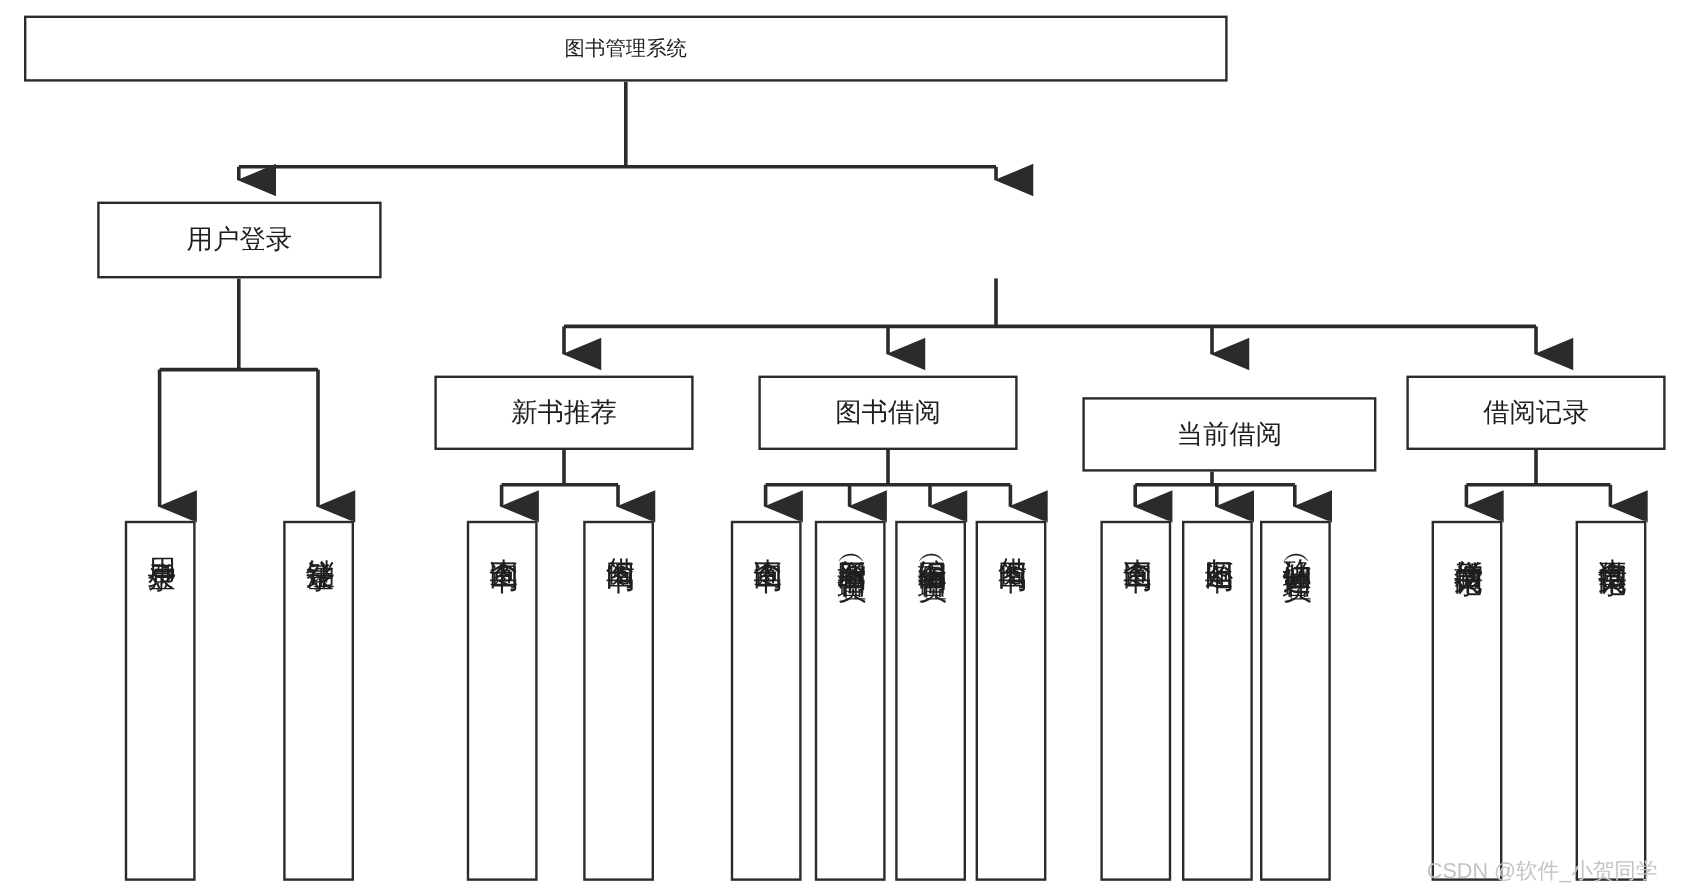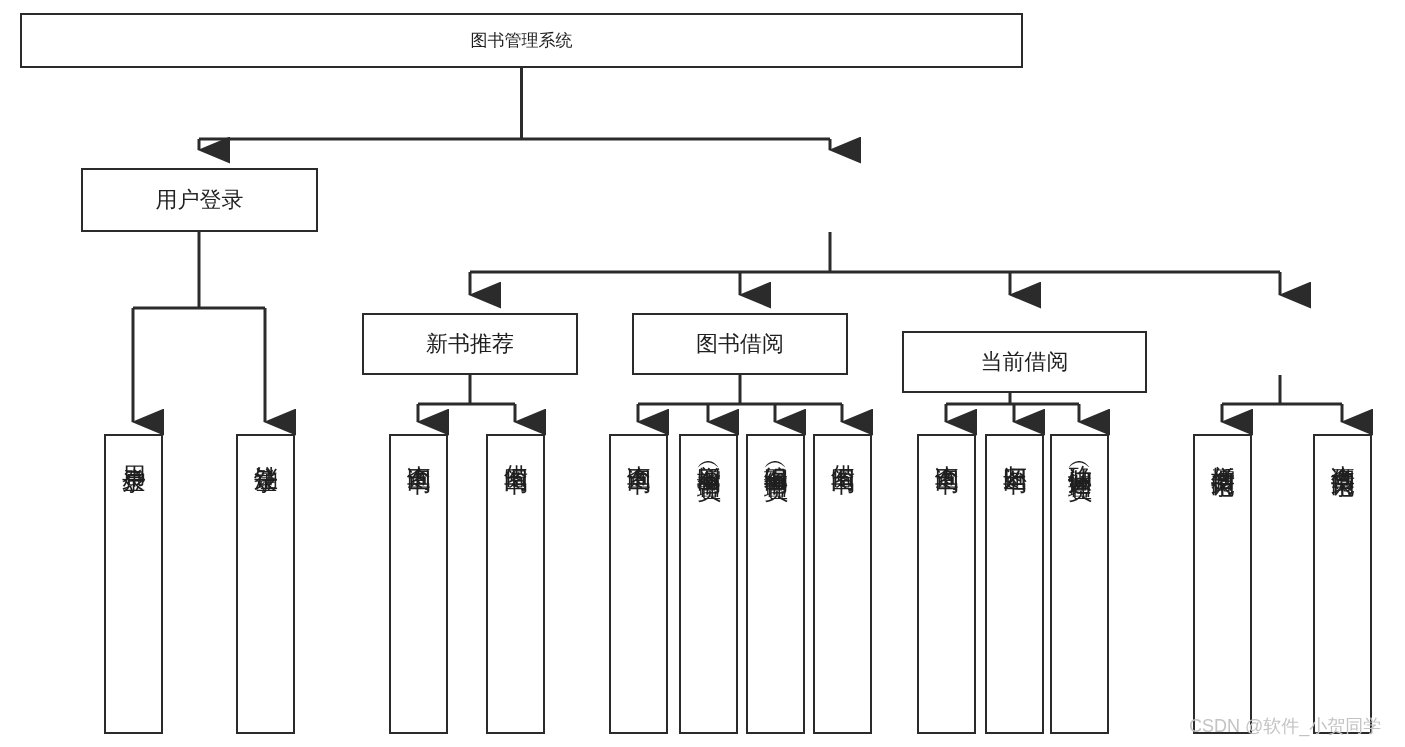--- a/index.html
+++ b/index.html
@@ -88,6 +88,9 @@
   <div class="node h-node" style="left:902px;top:331px;width:245px;height:62px;font-family:Liberation Serif, serif;">
     <span class="lbl">当前借阅</span>
   </div>
+  <div class="node h-node" style="left:1172px;top:313px;width:216px;height:62px;">
+    <span class="lbl">借阅记录</span>
+  </div>
 
   <div class="node v-node" style="left:104px;top:434px;width:59px;height:300px;">
     <span class="lbl">用户登录</span>

